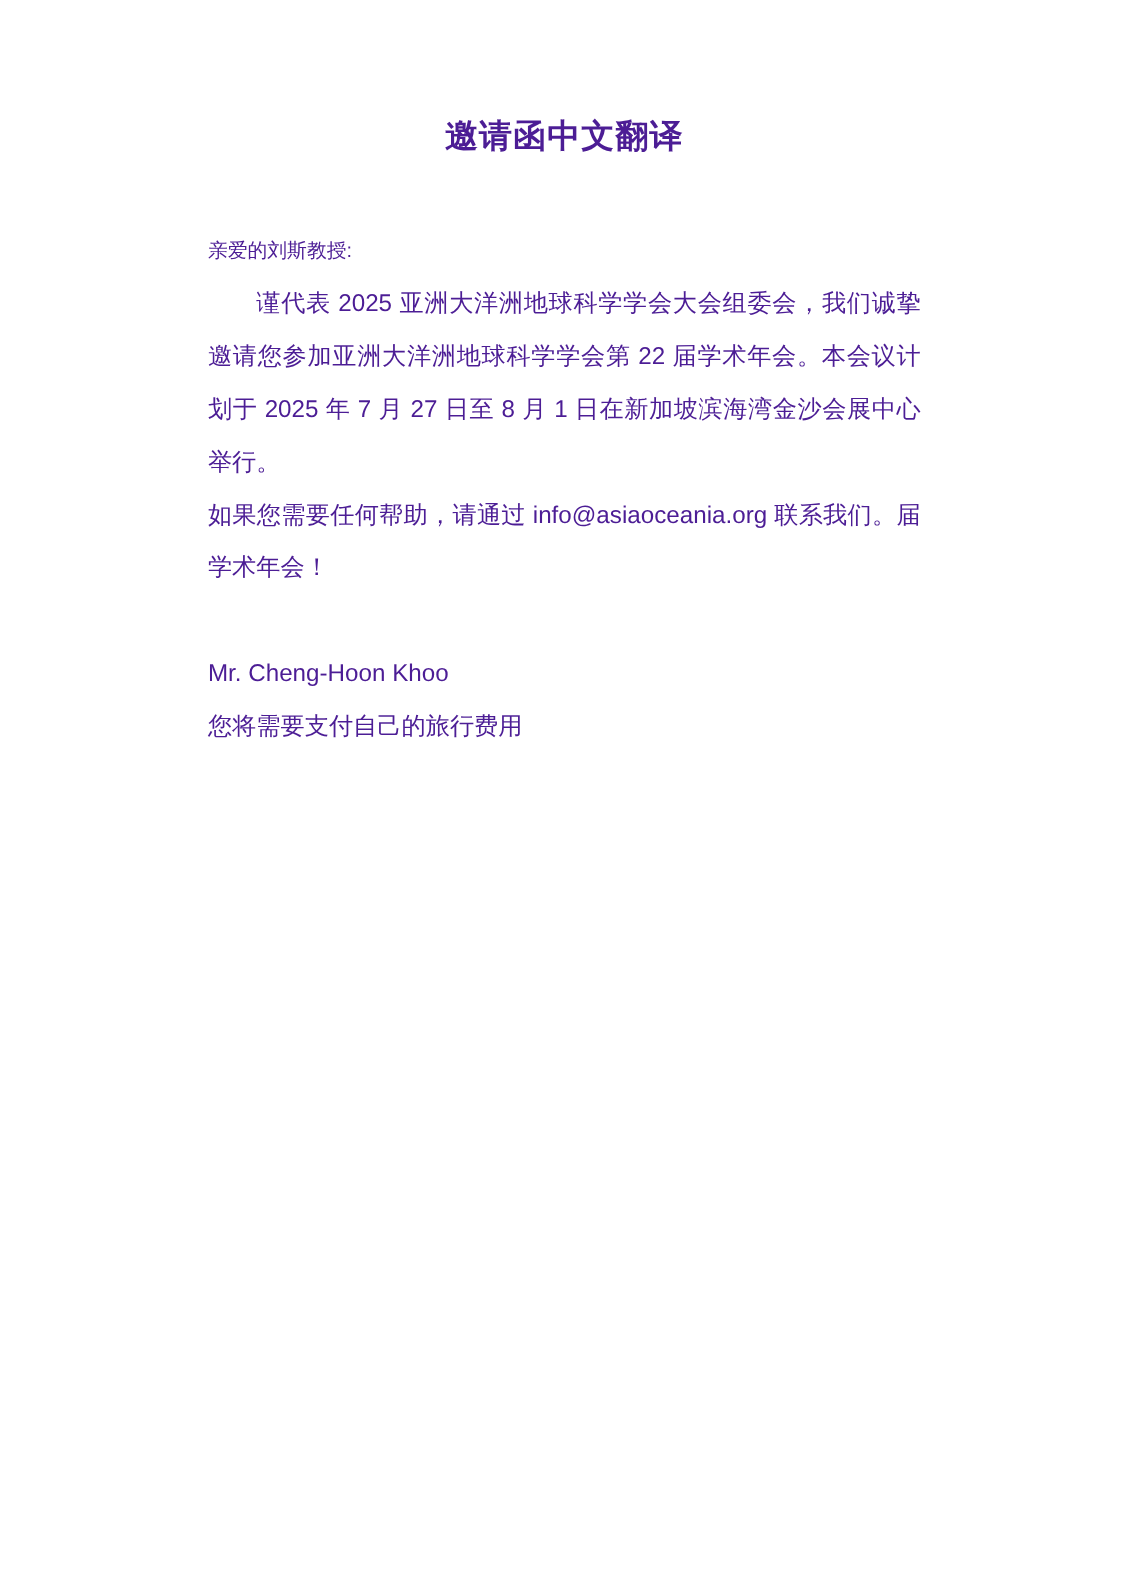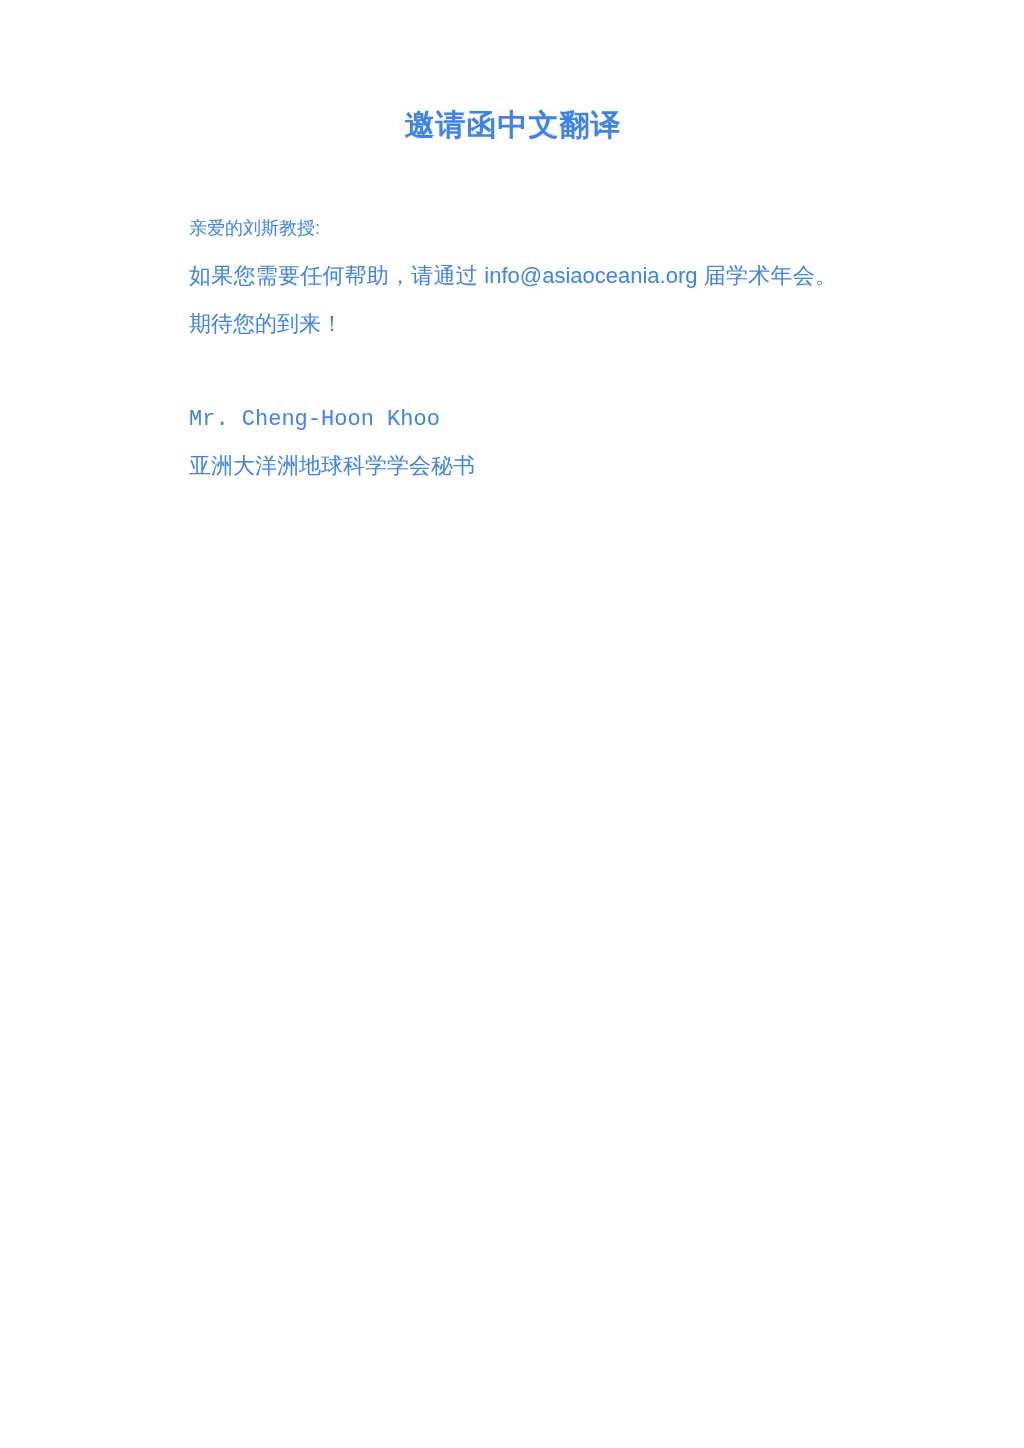--- a/index.html
+++ b/index.html
@@ -14,7 +14,7 @@
     background: #ffffff;
     overflow: hidden;
     font-family: "Liberation Sans", "DejaVu Sans", sans-serif;
-    color: #3b82f6;
+    color: #4c1d95;
   }
   .content {
     margin-left: 189px;

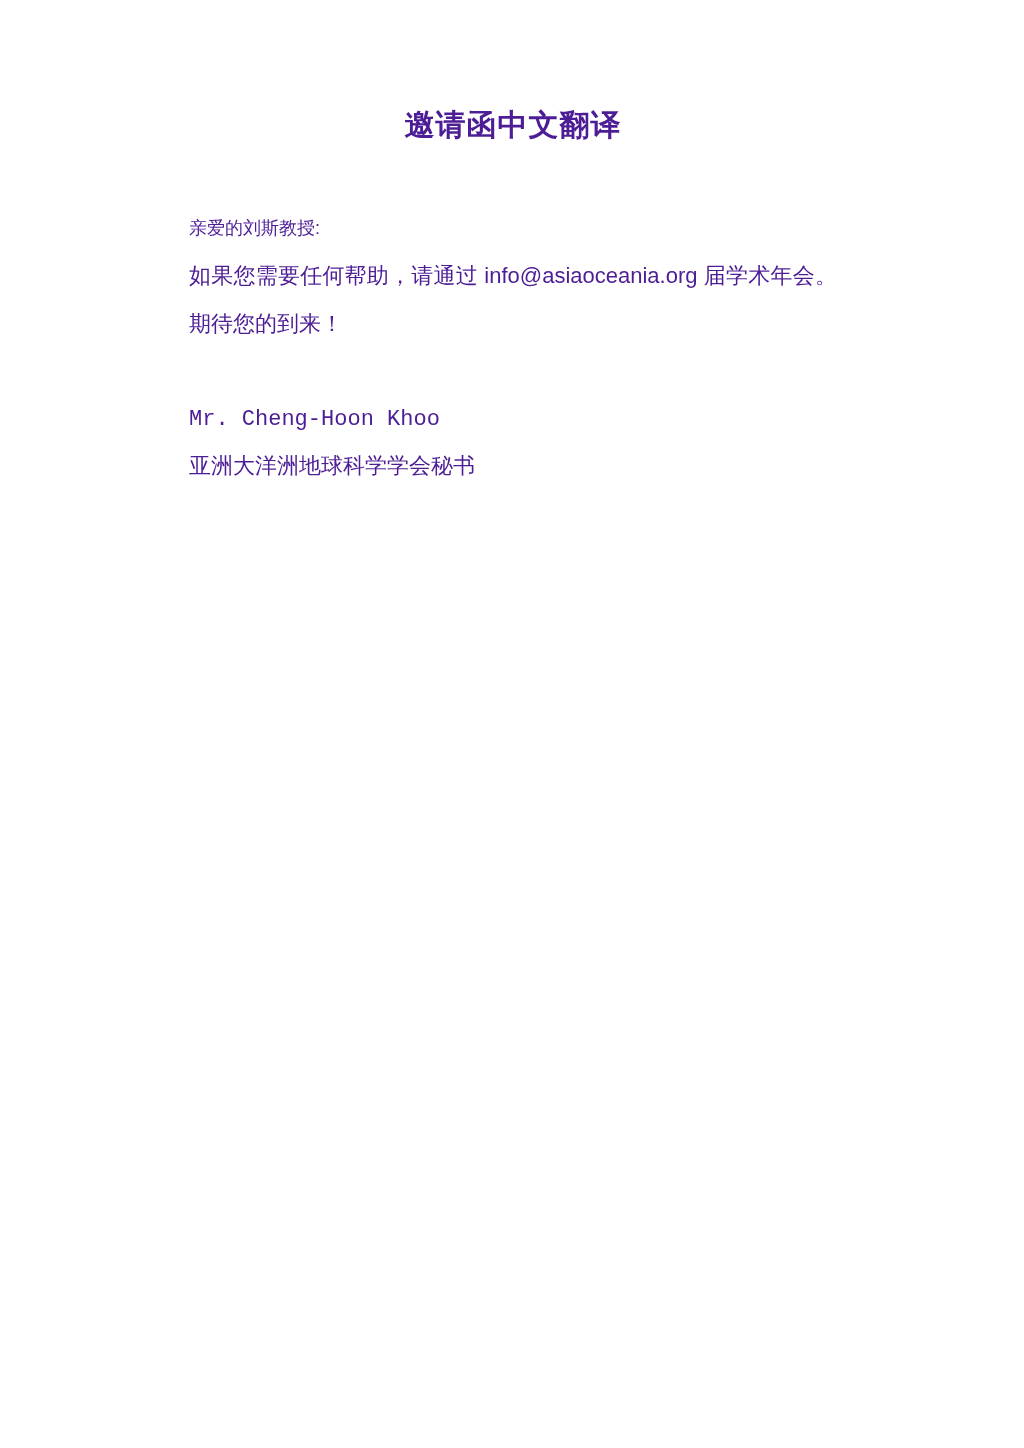--- a/index.html
+++ b/index.html
@@ -67,6 +67,7 @@
 
     <p class="salutation">亲爱的刘斯教授:</p>
 
+    <p class="para indent">谨代表 2025 亚洲大洋洲地球科学学会大会组委会，我们诚挚邀请您参加亚洲大洋洲地球科学学会第 22 届学术年会。本会议计划于 2025 年 7 月 27 日至 8 月 1 日在新加坡滨海湾金沙会展中心举行。</p>
 
 
     <p class="para">如果您需要任何帮助，请通过 info@asiaoceania.org 届学术年会。期待您的到来！</p>

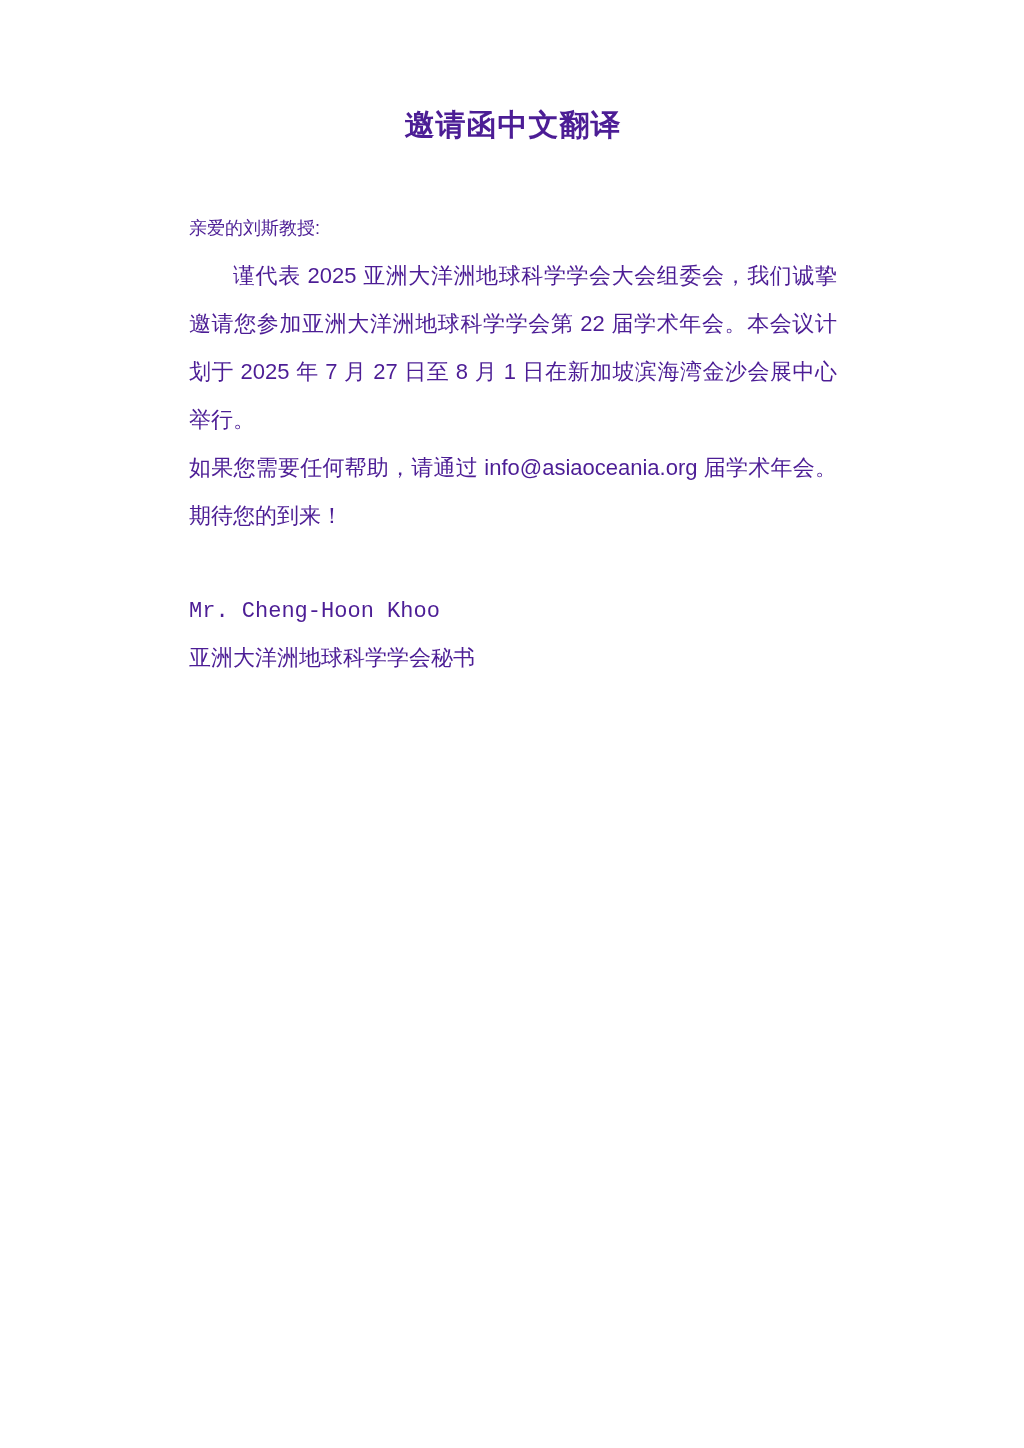--- a/index.html
+++ b/index.html
@@ -70,7 +70,7 @@
     <p class="para indent">谨代表 2025 亚洲大洋洲地球科学学会大会组委会，我们诚挚邀请您参加亚洲大洋洲地球科学学会第 22 届学术年会。本会议计划于 2025 年 7 月 27 日至 8 月 1 日在新加坡滨海湾金沙会展中心举行。</p>
 
 
-    <p class="para">如果您需要任何帮助，请通过 info@asiaoceania.org 届学术年会。期待您的到来！</p>
+    <p class="para">如果您需要任何帮助，请通过 info@asiaoceania.org 联系我们。届学术年会！</p>
 
     <div class="signature">
       <p>Mr. Cheng-Hoon Khoo</p>

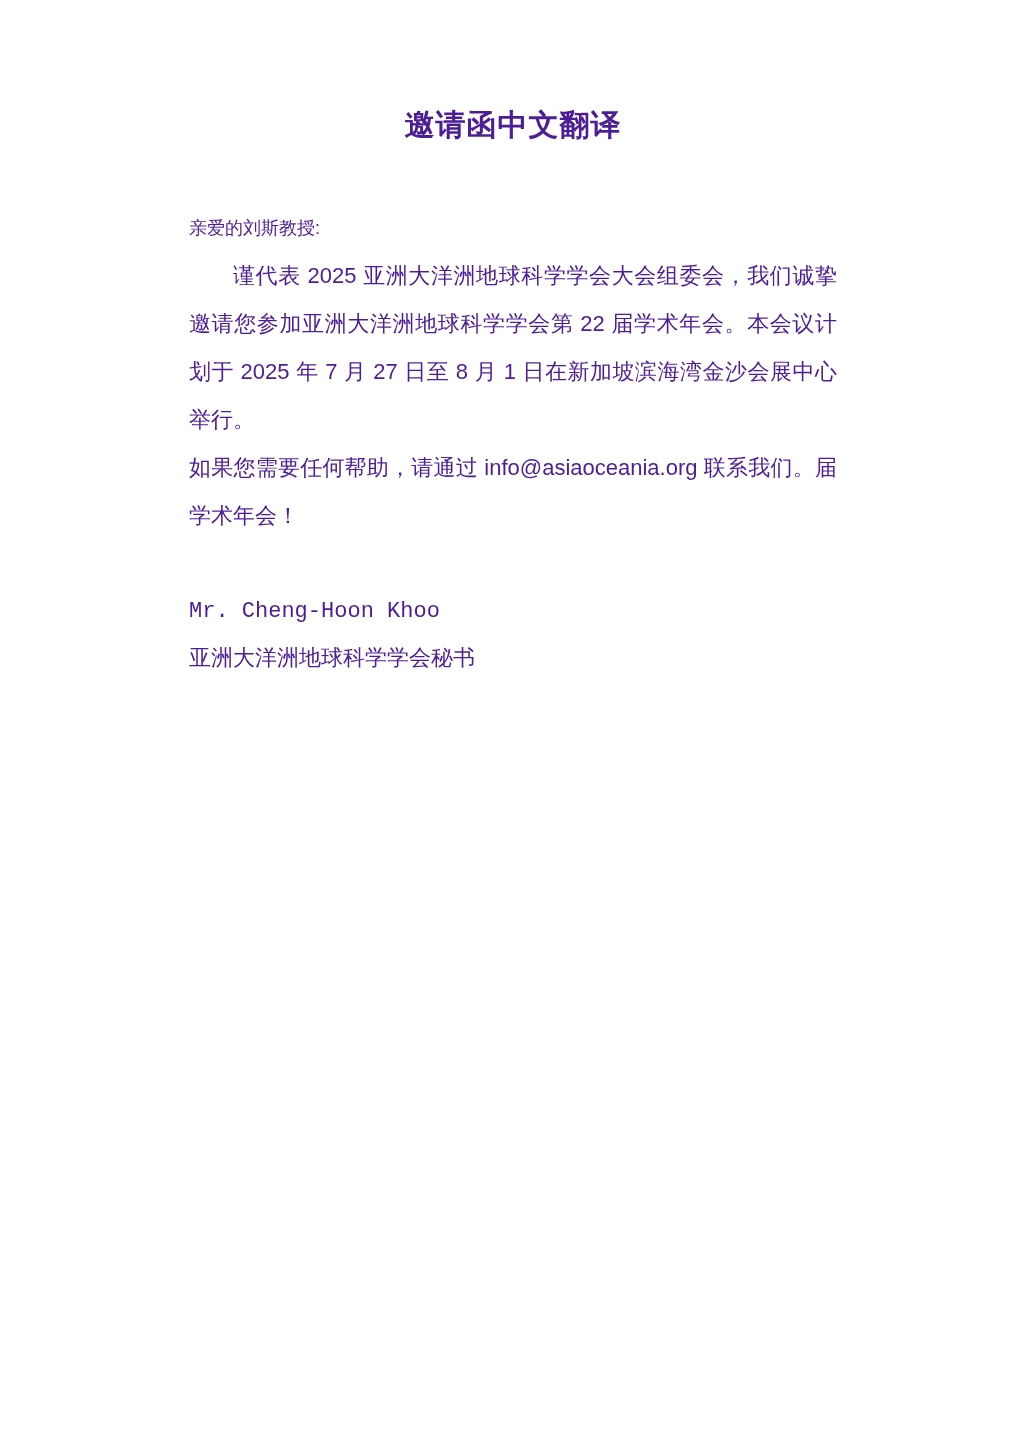--- a/index.html
+++ b/index.html
@@ -48,7 +48,6 @@
   }
   .signature {
     margin-top: 48px;
-    font-family: Liberation Mono, monospace;
   }
   .signature p {
     margin: 0;

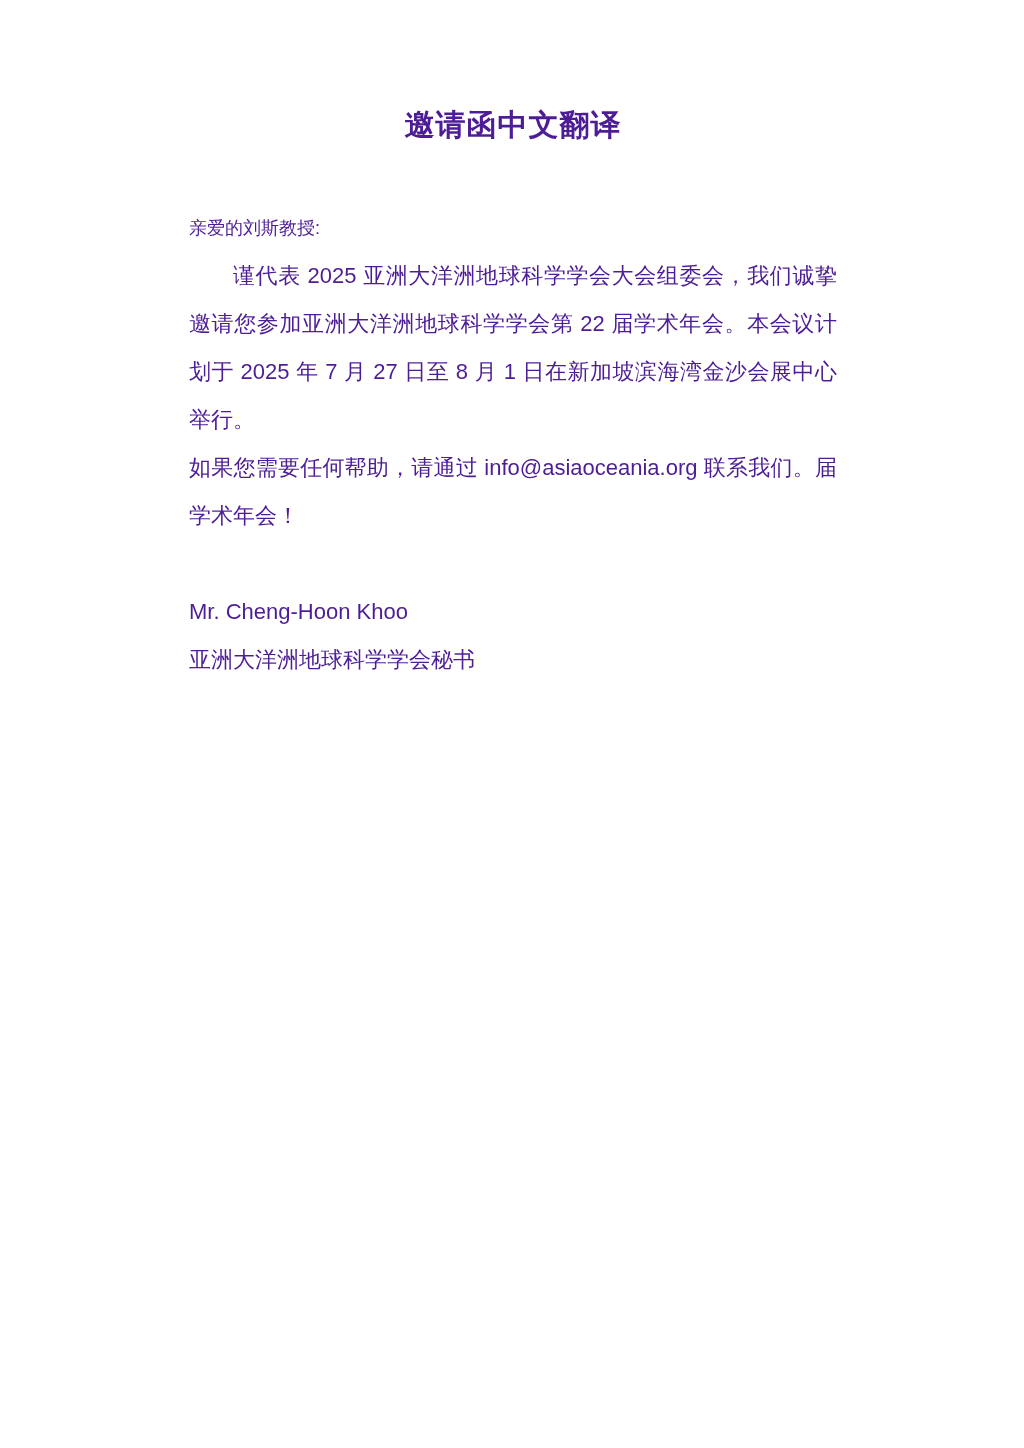--- a/index.html
+++ b/index.html
@@ -73,7 +73,7 @@
 
     <div class="signature">
       <p>Mr. Cheng-Hoon Khoo</p>
-      <p>亚洲大洋洲地球科学学会秘书</p>
+      <p>您将需要支付自己的旅行费用</p>
     </div>
 
   </div>

